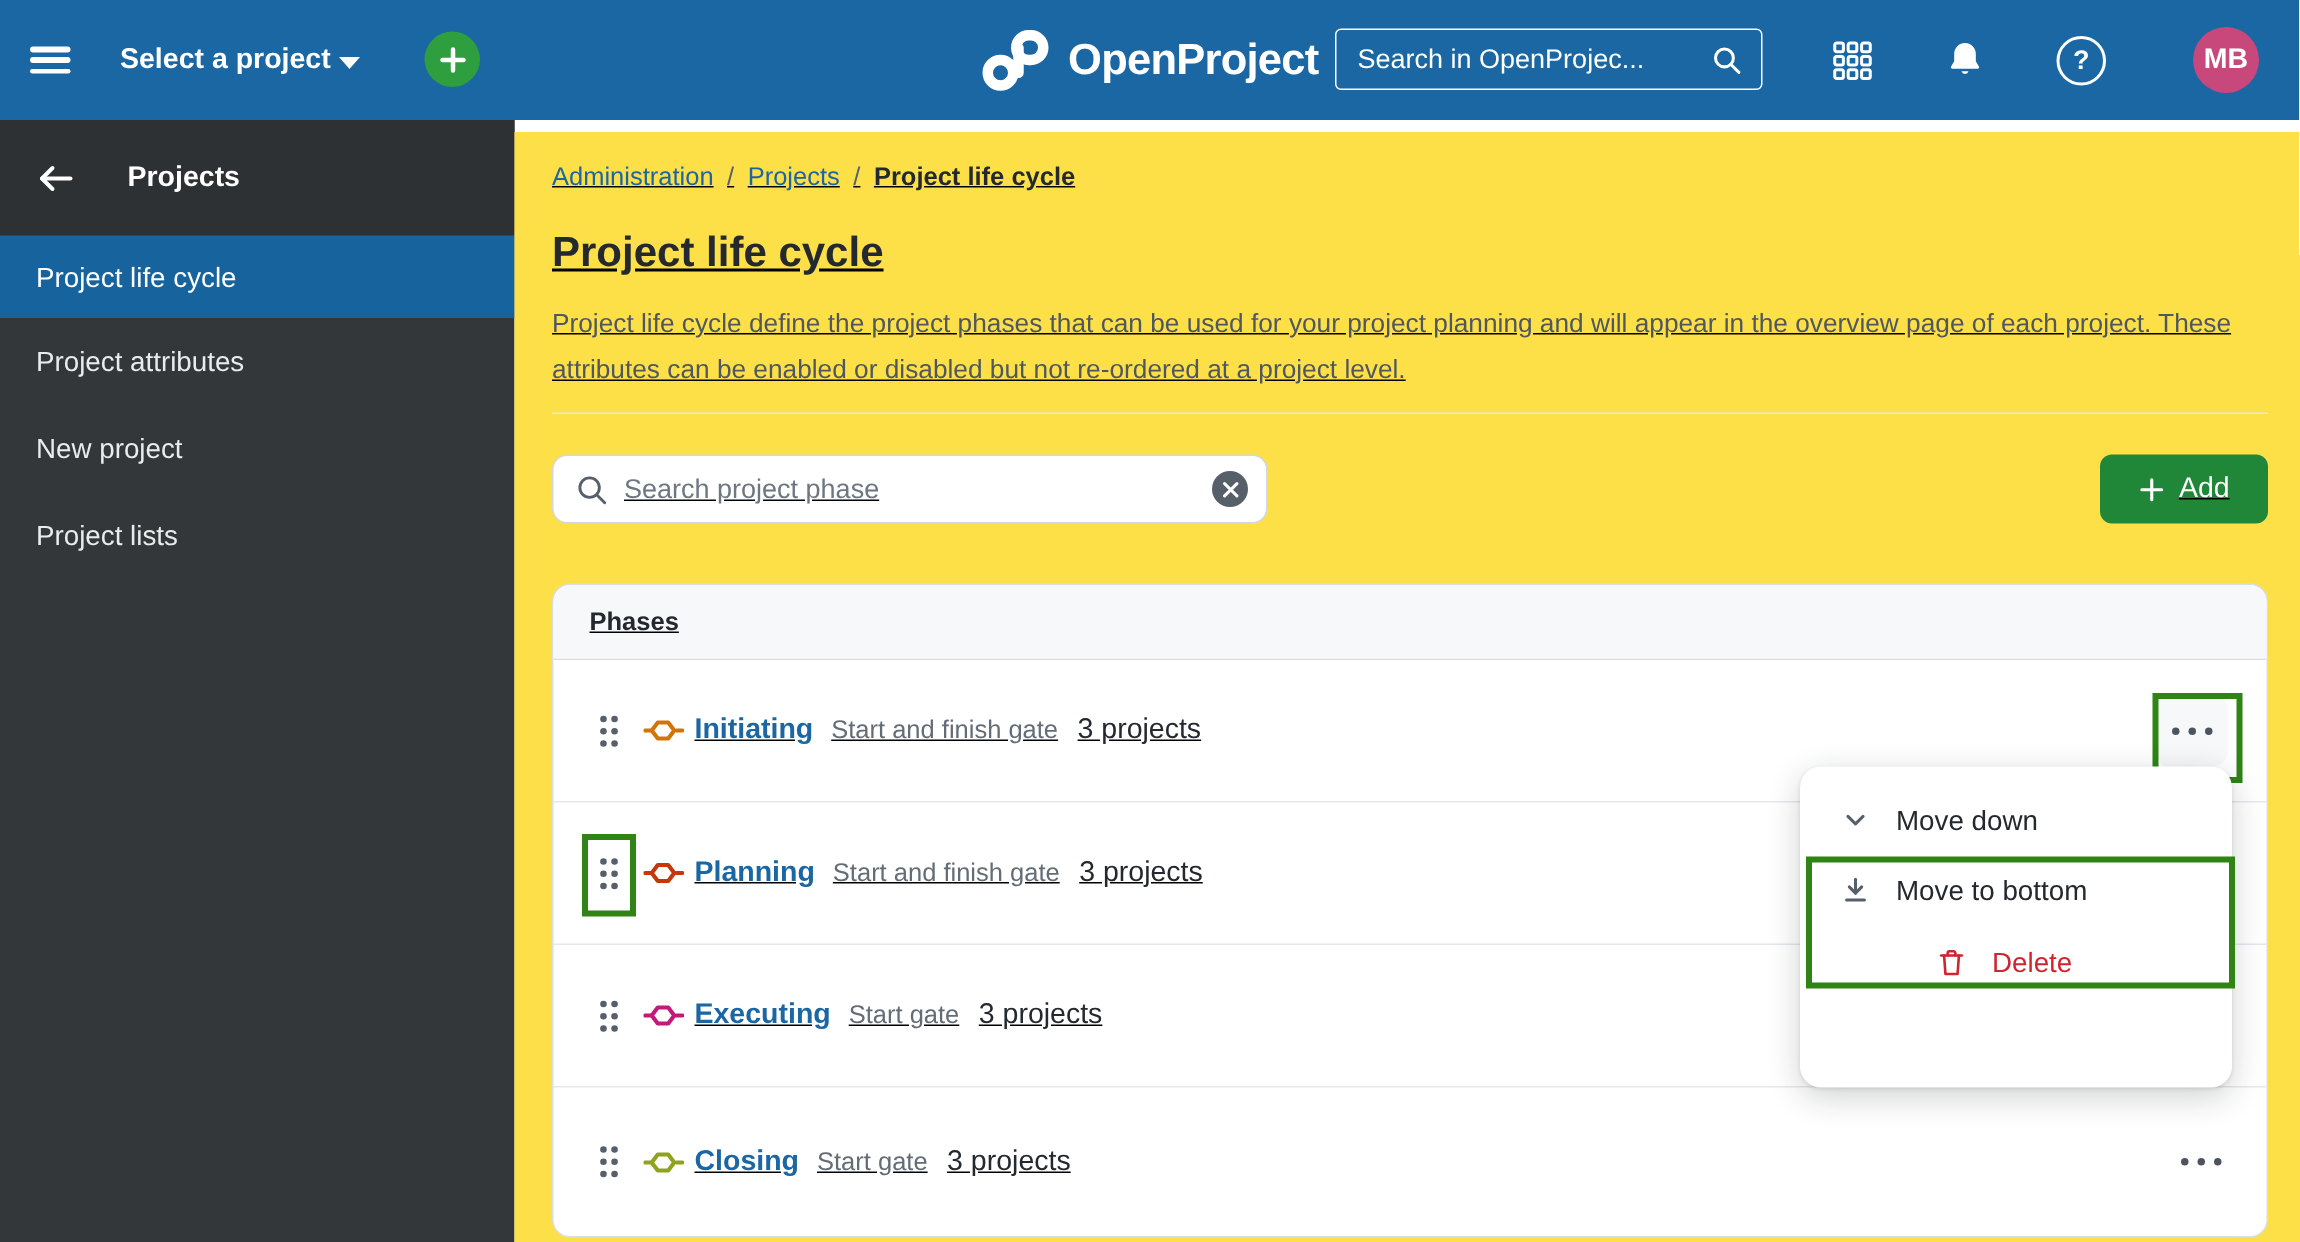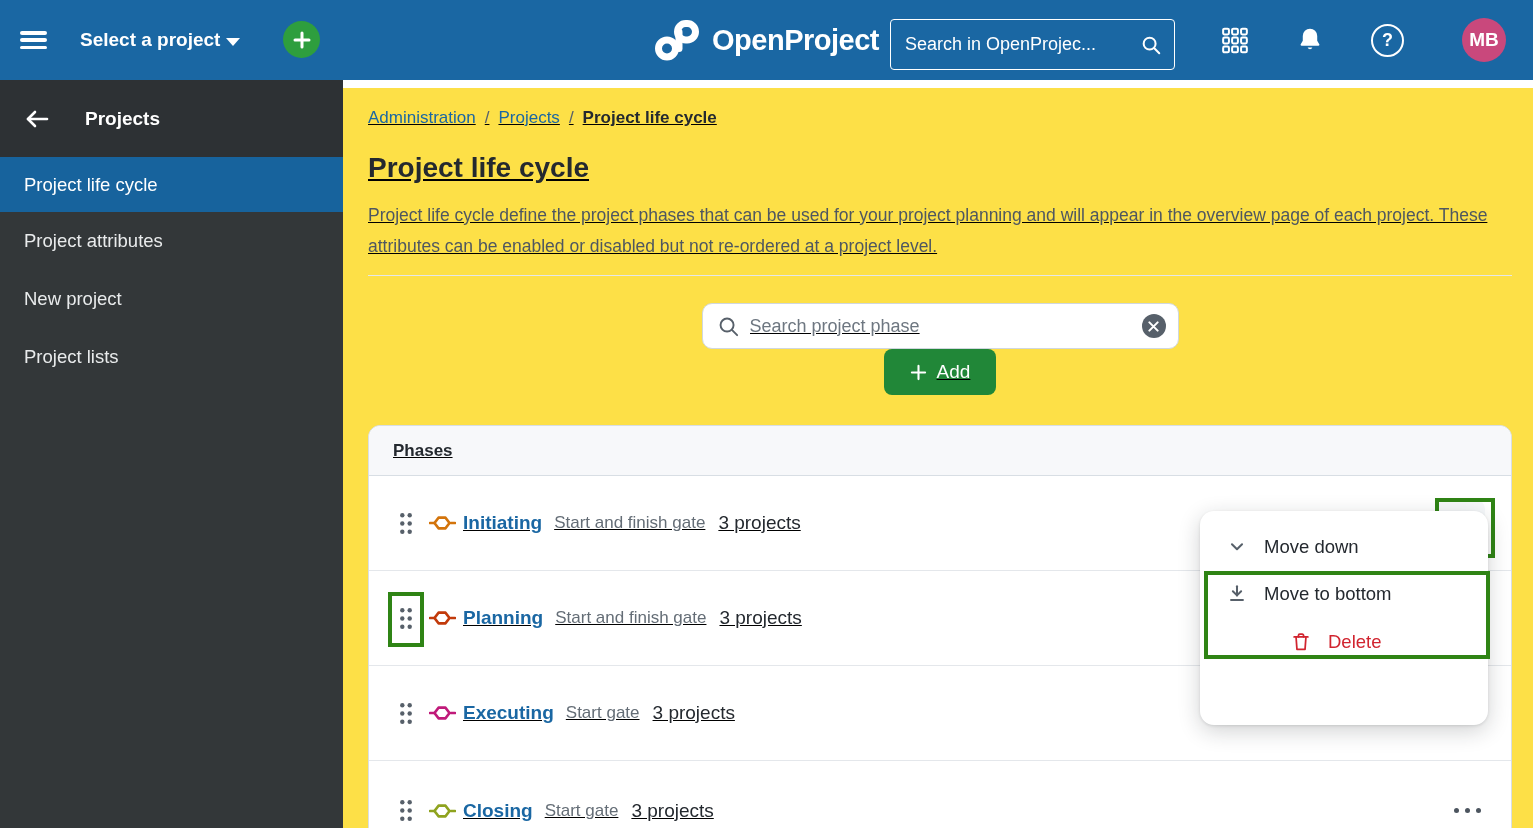--- a/index.html
+++ b/index.html
@@ -15,7 +15,7 @@
   .plus-btn { position: absolute; left: 283px; top: 21px; width: 37px; height: 37px; border-radius: 50%; background: #2E9E3E; display: flex; align-items: center; justify-content: center; cursor: pointer; }
   .logo { position: absolute; left: 0; right: 0; top: 0; height: 80px; display: flex; align-items: center; justify-content: center; gap: 12px; pointer-events: none; }
   .logo-text { color: #fff; font-size: 29px; font-weight: 600; letter-spacing: -0.5px; }
-  .topbar-search { position: absolute; left: 890px; top: 19px; width: 285px; height: 51px; border: 1.5px solid #fff; border-radius: 4px; display: flex; align-items: center; padding: 0 12px 0 14px; }
+  .topbar-search { position: absolute; left: 890px; top: 19px; width: 285px; height: 41px; border: 1.5px solid #fff; border-radius: 4px; display: flex; align-items: center; padding: 0 12px 0 14px; }
   .topbar-search input { flex: 1; background: transparent; border: none; outline: none; color: #fff; font-size: 18px; font-family: "Liberation Sans", sans-serif; min-width: 0; }
   .topbar-search input::placeholder { color: #fff; opacity: 1; }
   .topbar-icon { position: absolute; top: 0; height: 80px; display: flex; align-items: center; justify-content: center; cursor: pointer; }

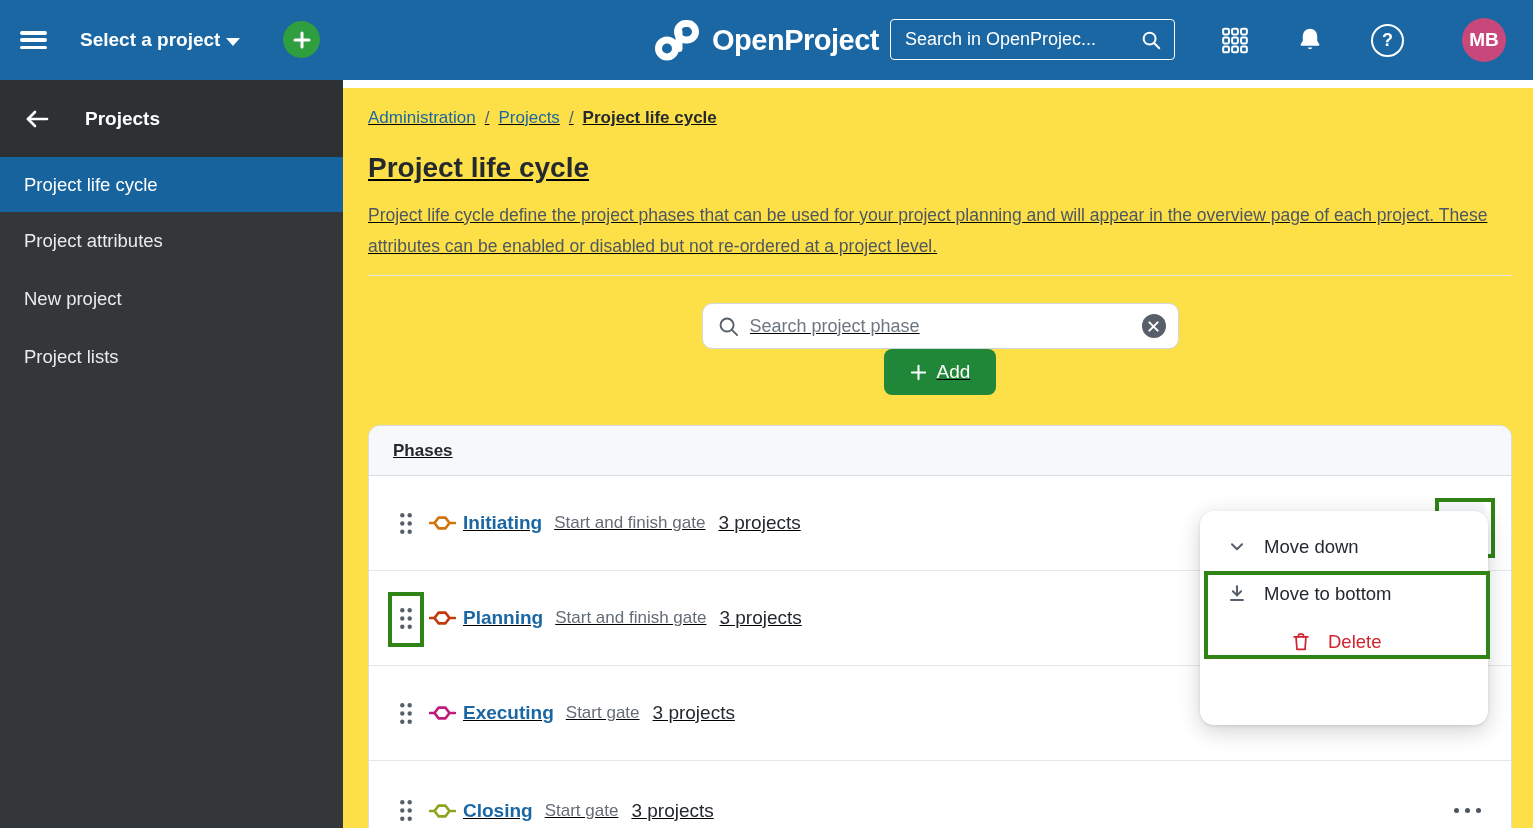--- a/index.html
+++ b/index.html
@@ -39,7 +39,7 @@
   h1.page-title { margin-top: 24px; font-size: 28px; font-weight: 700; color: #24292F; }
   .description { margin-top: 16px; font-size: 17.5px; line-height: 31px; color: #4F5760; max-width: 1150px; }
   .divider { margin-top: 13px; border: none; border-top: 1px solid #E4E7EB; }
-  .controls { margin-top: 27px; display: flex; justify-content: space-between; align-items: center; flex-direction: column; }
+  .controls { margin-top: 27px; display: flex; justify-content: space-between; align-items: center; }
   .phase-search { width: 477px; height: 46px; border: 1px solid #D0D7DE; border-radius: 10px; display: flex; align-items: center; padding: 0 12px 0 14px; gap: 10px; background: #fff; }
   .phase-search input { flex: 1; border: none; outline: none; font-size: 18px; color: #24292F; font-family: "Liberation Sans", sans-serif; min-width: 0; }
   .phase-search input::placeholder { color: #6E7781; }

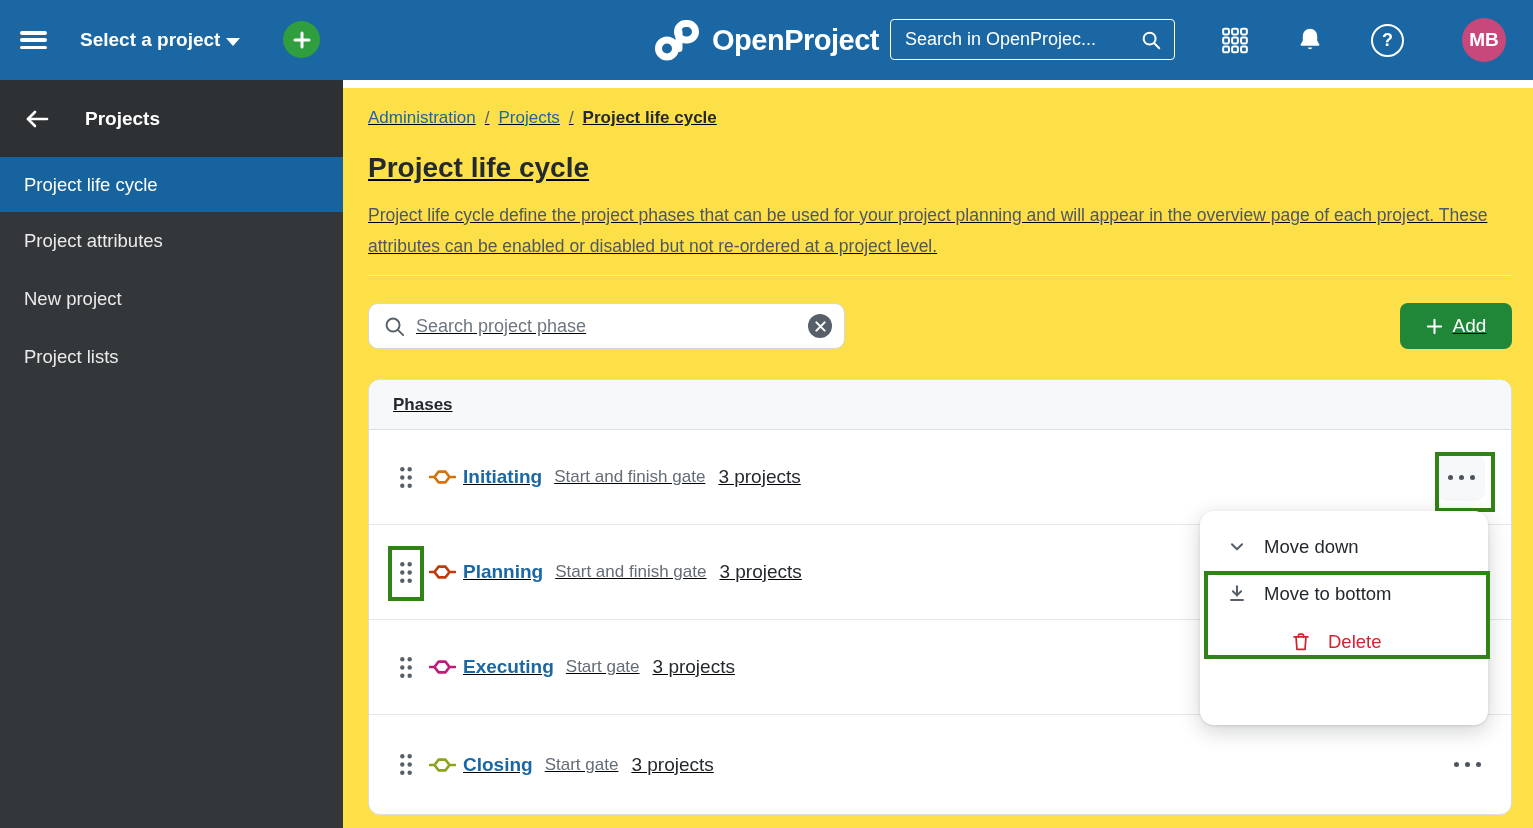--- a/index.html
+++ b/index.html
@@ -47,7 +47,7 @@
   .add-btn { width: 112px; height: 46px; background: #218738; border: none; border-radius: 8px; color: #fff; font-size: 19px; font-family: "Liberation Sans", sans-serif; display: flex; align-items: center; justify-content: center; gap: 10px; cursor: pointer; }
 
   
-  .phase-table { margin-top: 30px; border: 1px solid #D8DEE4; border-radius: 12px; background: #fff; text-align: right; }
+  .phase-table { margin-top: 40px; border: 1px solid #D8DEE4; border-radius: 12px; background: #fff; text-align: right; }
   .table-header { height: 50px; background: #F7F8FA; border-bottom: 1px solid #D8DEE4; border-radius: 12px 12px 0 0; display: flex; align-items: center; padding-left: 24px; font-size: 17px; font-weight: 700; color: #24292F; }
   .table-row { position: relative; height: 95px; display: flex; align-items: center; padding-left: 30px; border-bottom: 1px solid #E4E7EB; }
   .table-row:last-child { border-bottom: none; height: 99px; }

